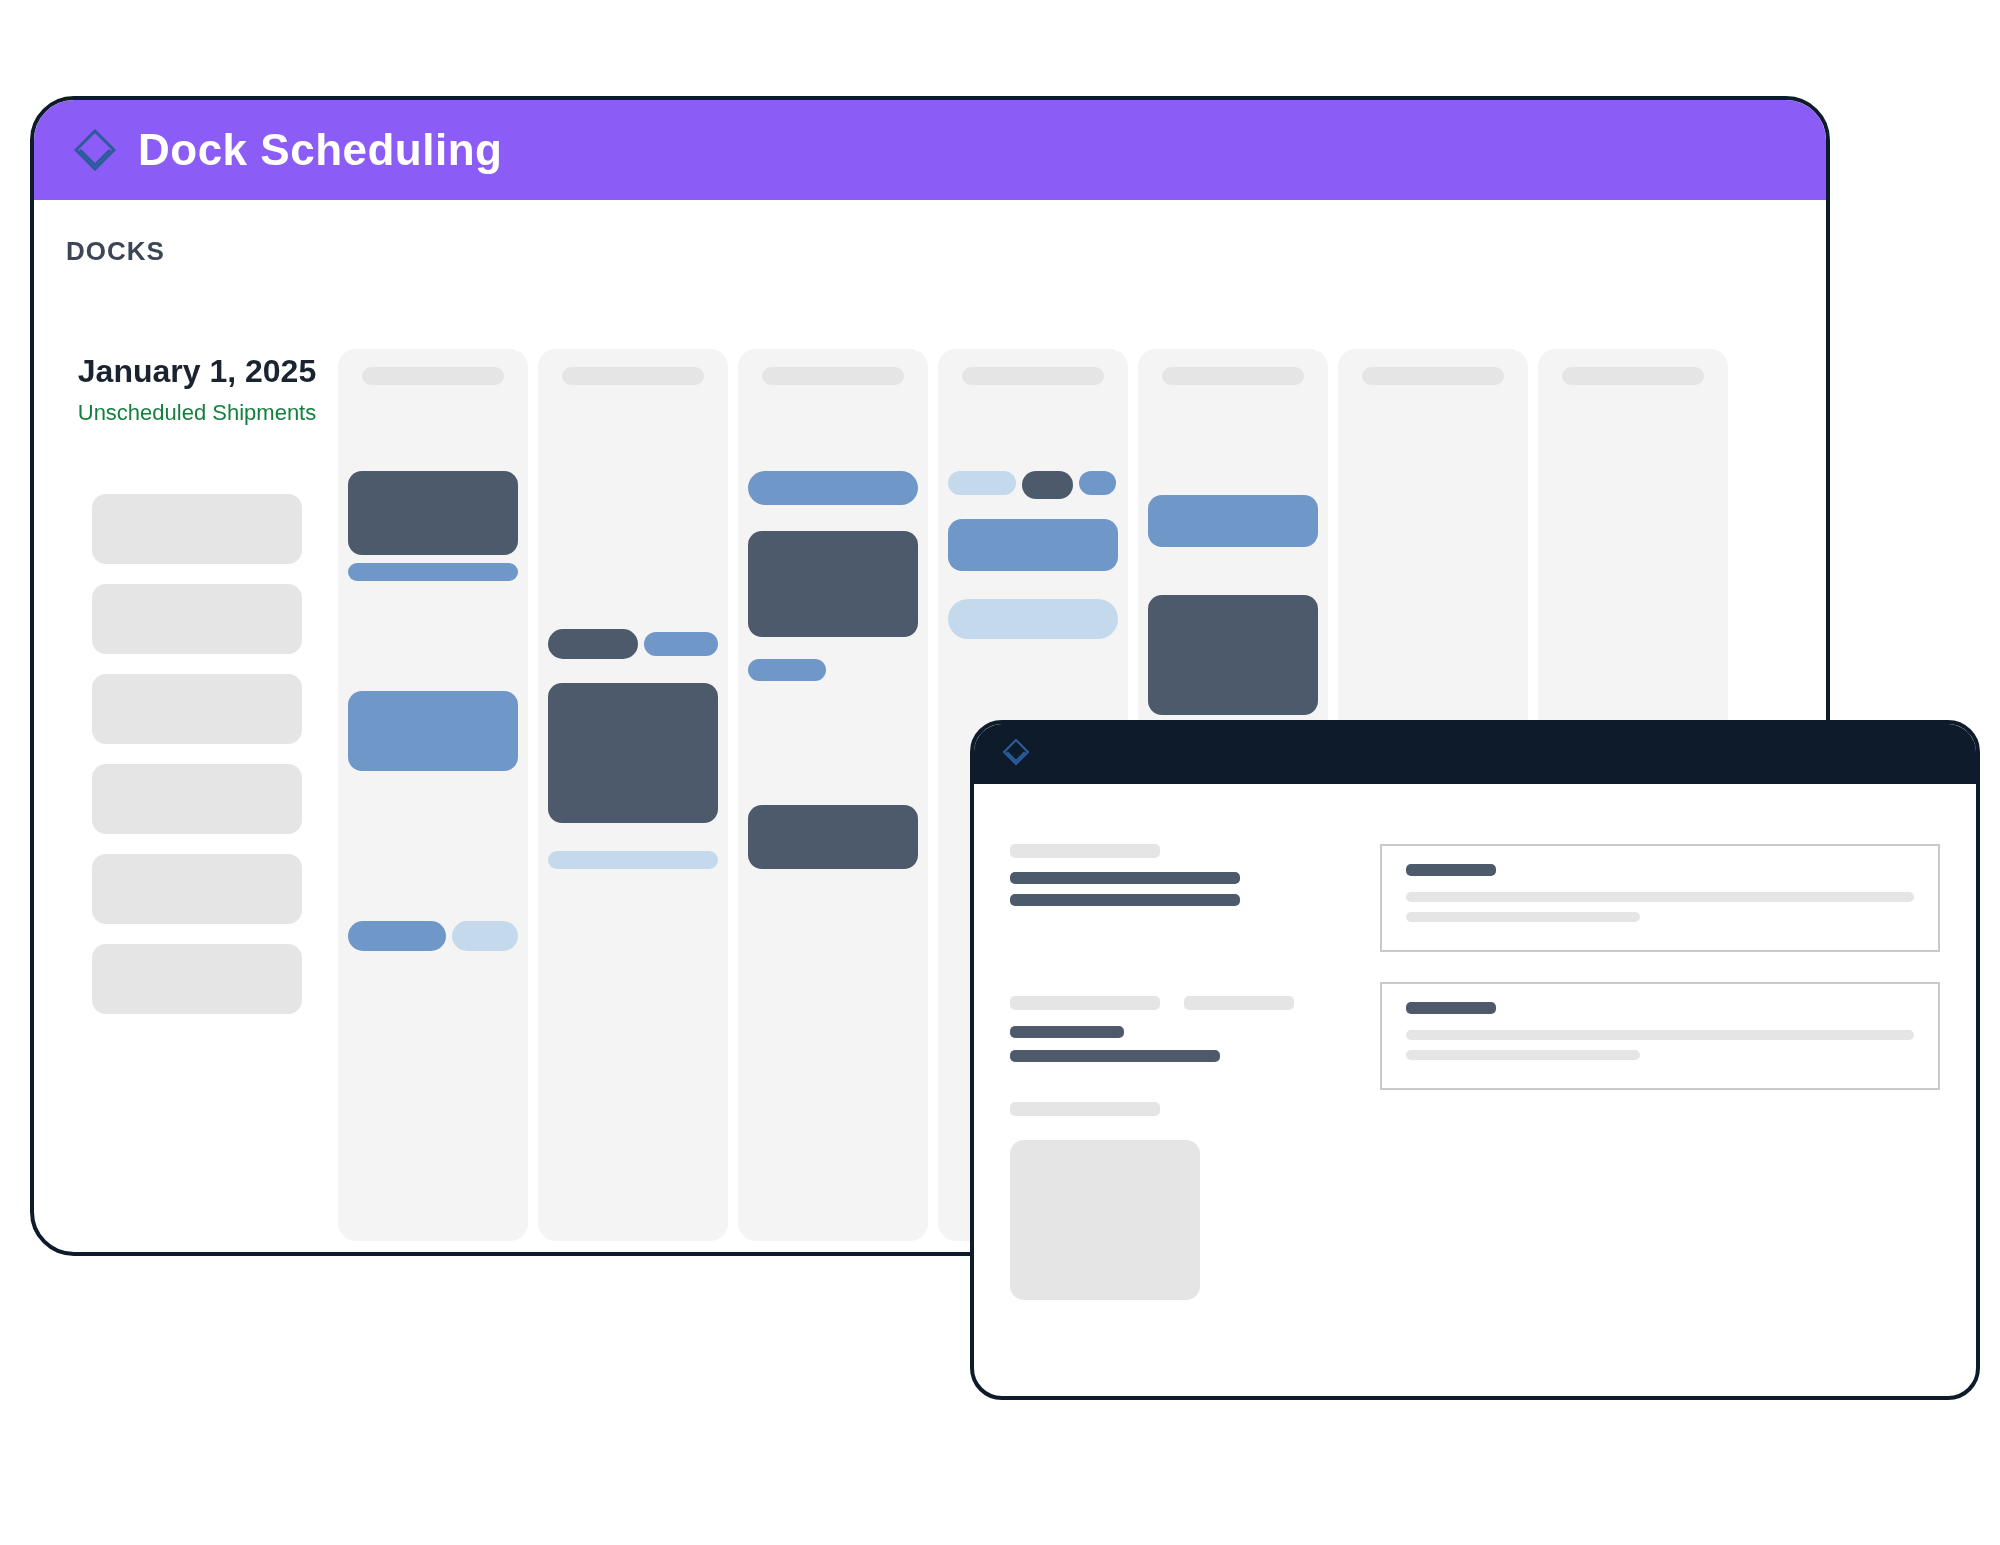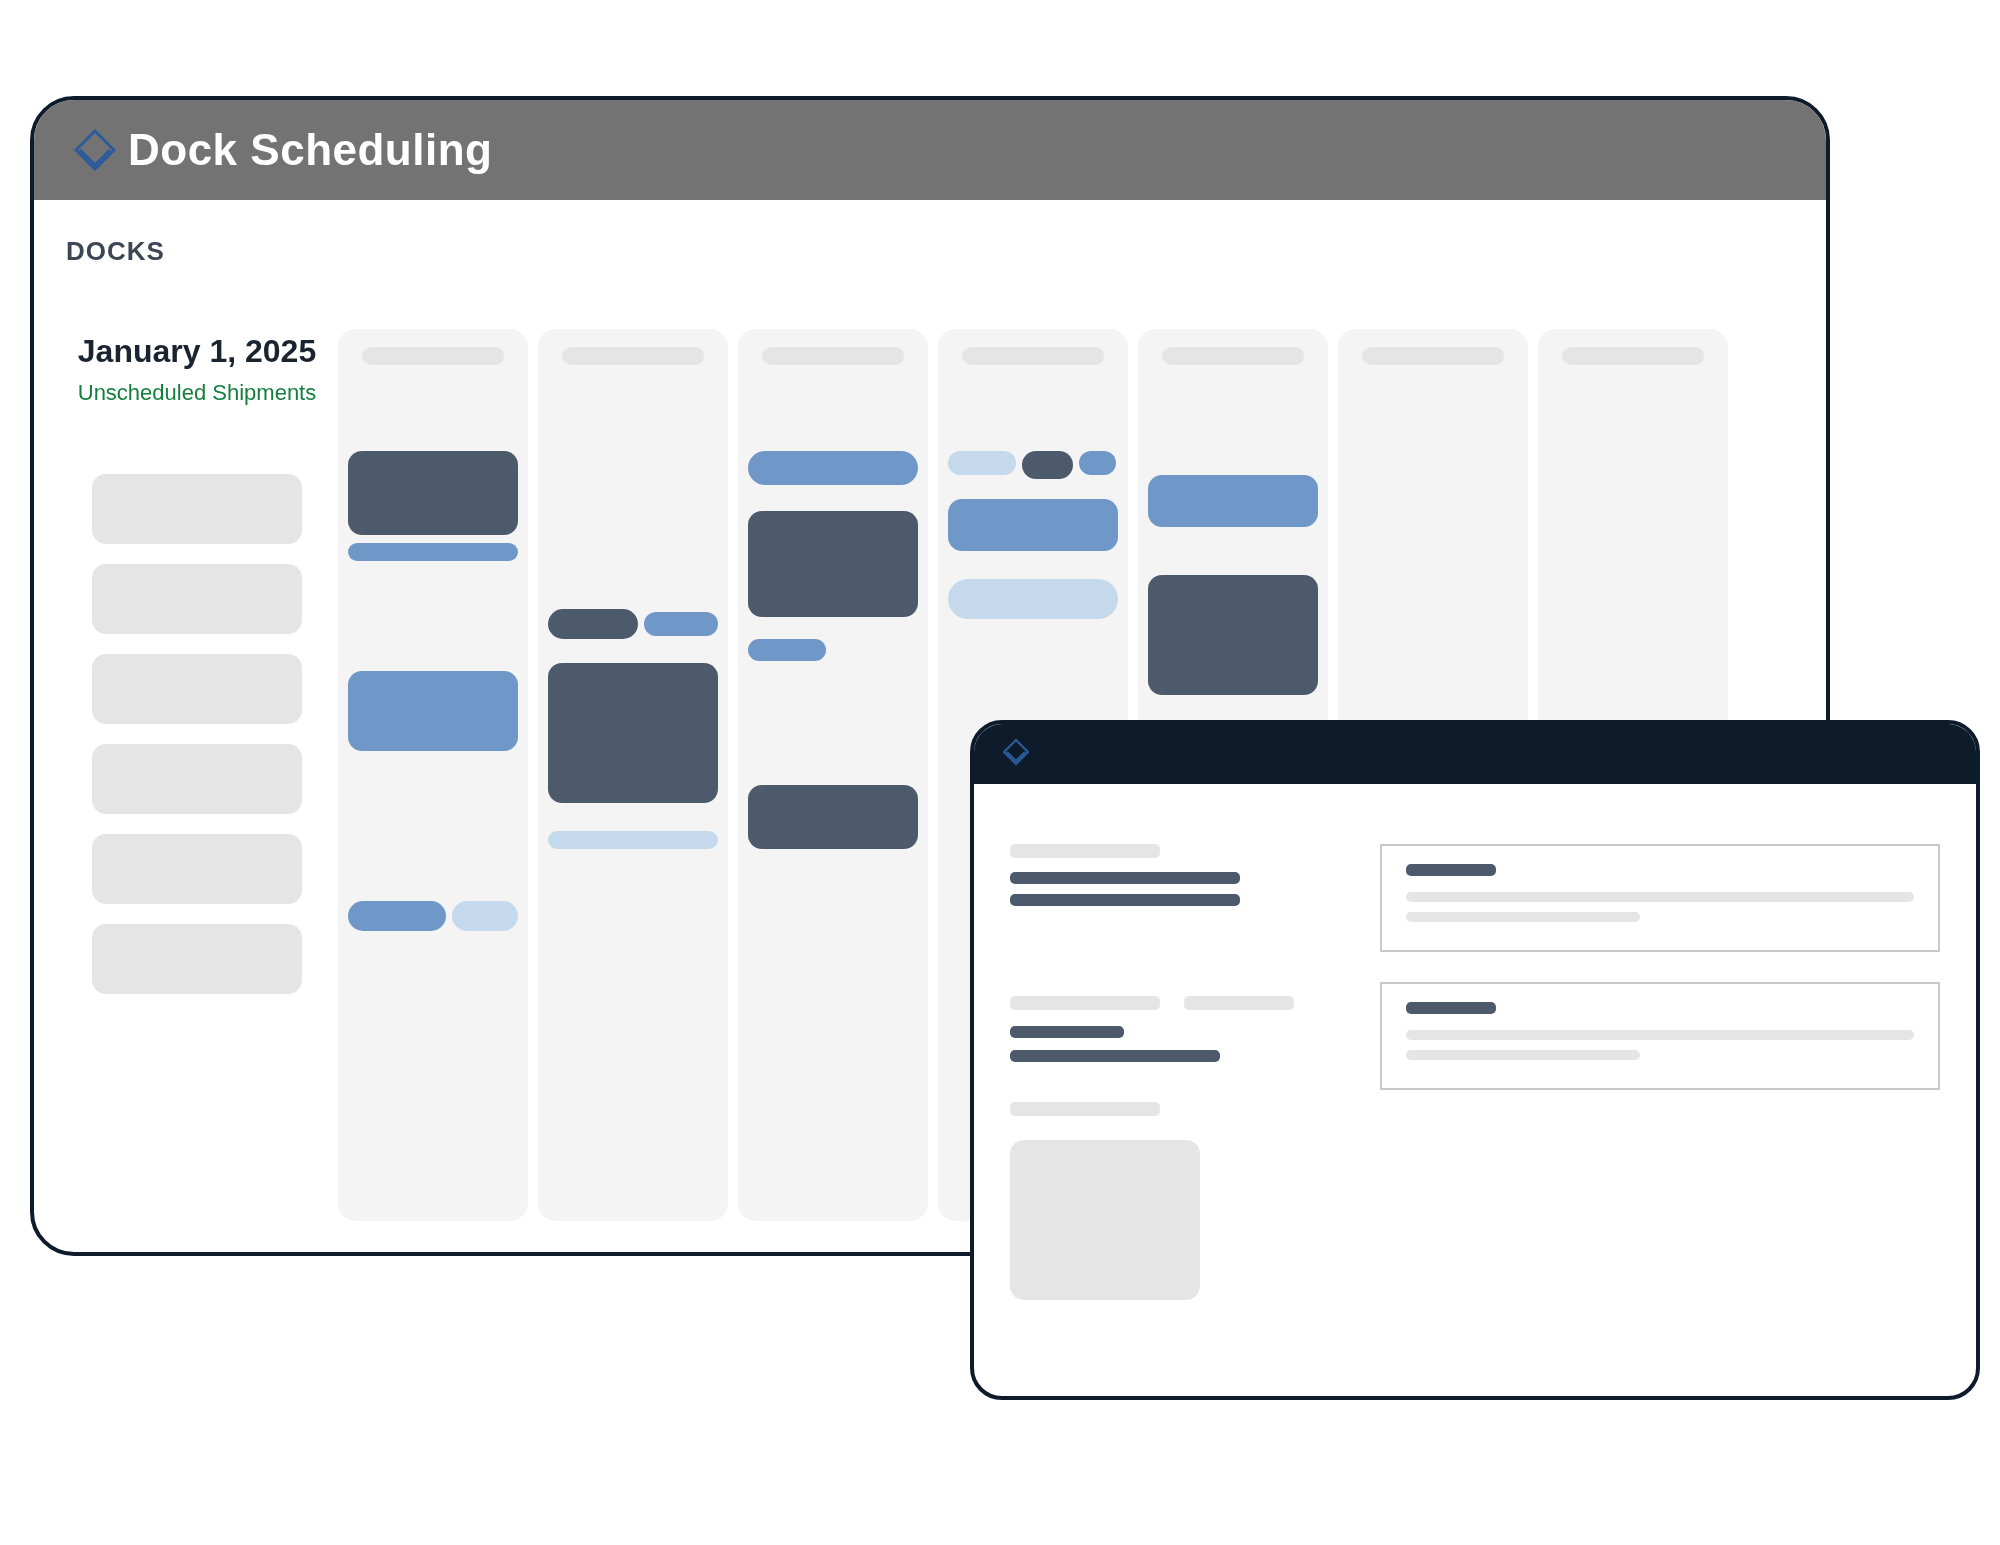--- a/index.html
+++ b/index.html
@@ -25,12 +25,12 @@
 }
 
 .window-main-header {
-  background: #737373;
+  background: #8b5cf6;
   height: 100px;
   display: flex;
   align-items: center;
   padding-left: 40px;
-  gap: 12px;
+  gap: 22px;
 }
 
 .logo-diamond {

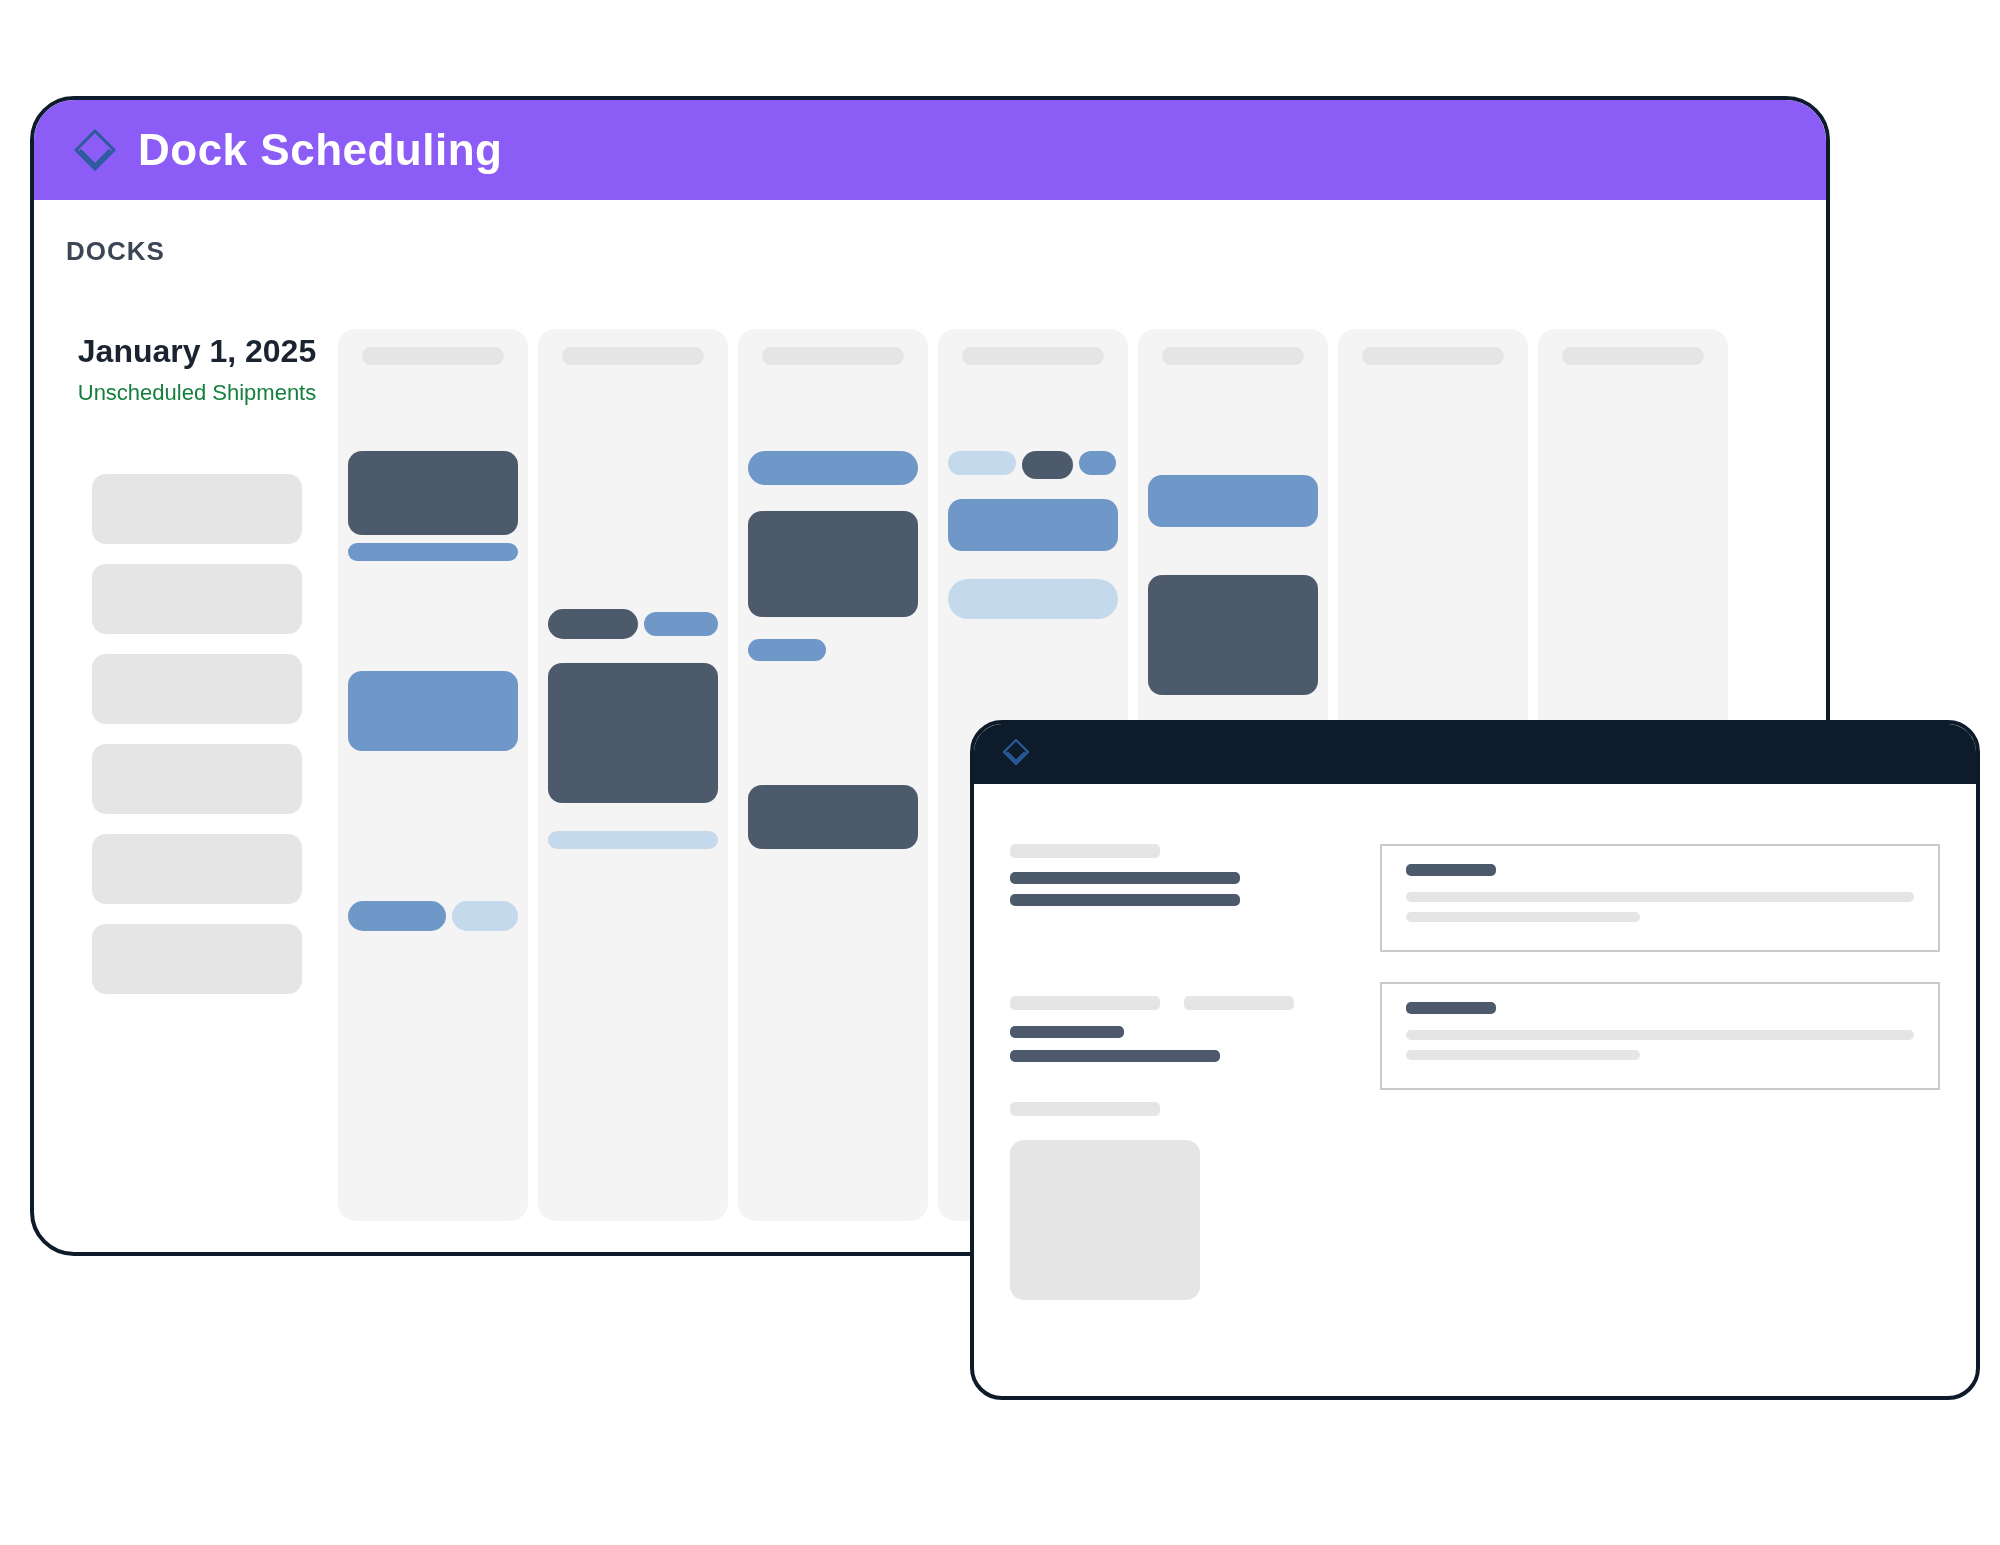--- a/index.html
+++ b/index.html
@@ -55,7 +55,7 @@
   font-size: 26px;
   font-weight: 800;
   letter-spacing: 1px;
-  margin-bottom: 62px;
+  margin-bottom: 82px;
 }
 
 .schedule-area {

